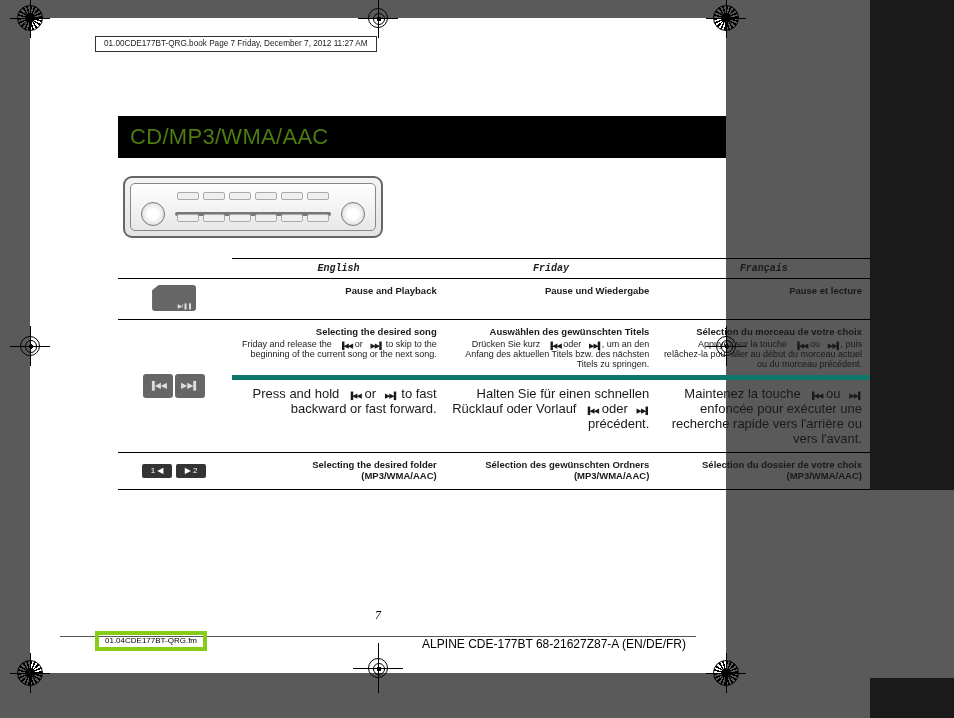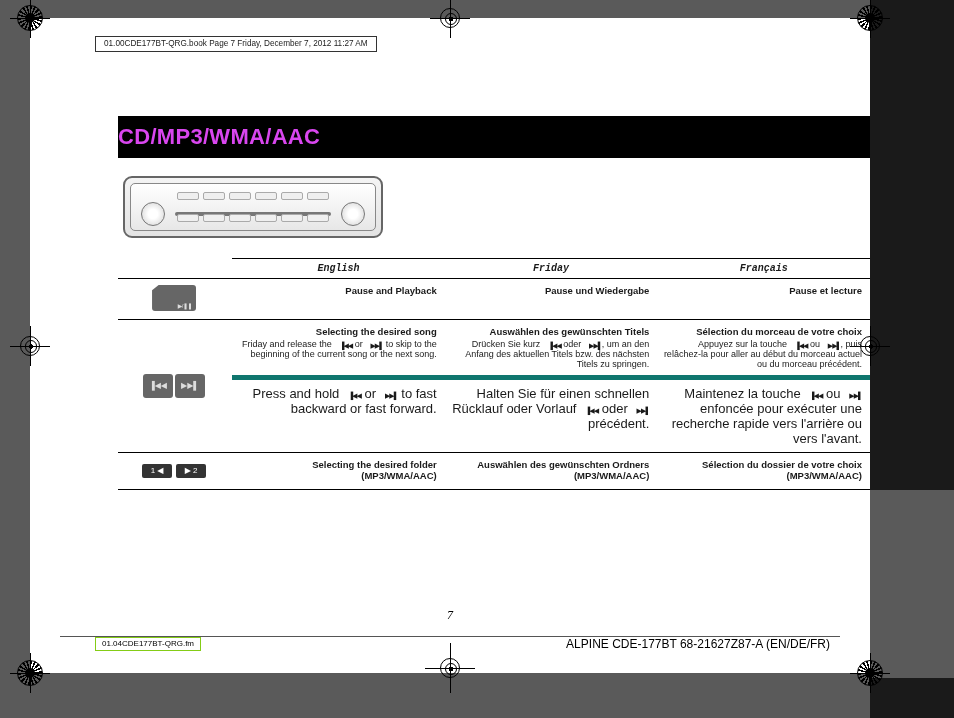--- a/index.html
+++ b/index.html
@@ -15,7 +15,7 @@
     position: absolute;
     left: 30px;
     top: 18px;
-    width: 840px;
+    width: 696px;
     height: 655px;
     background: #fff;
   }

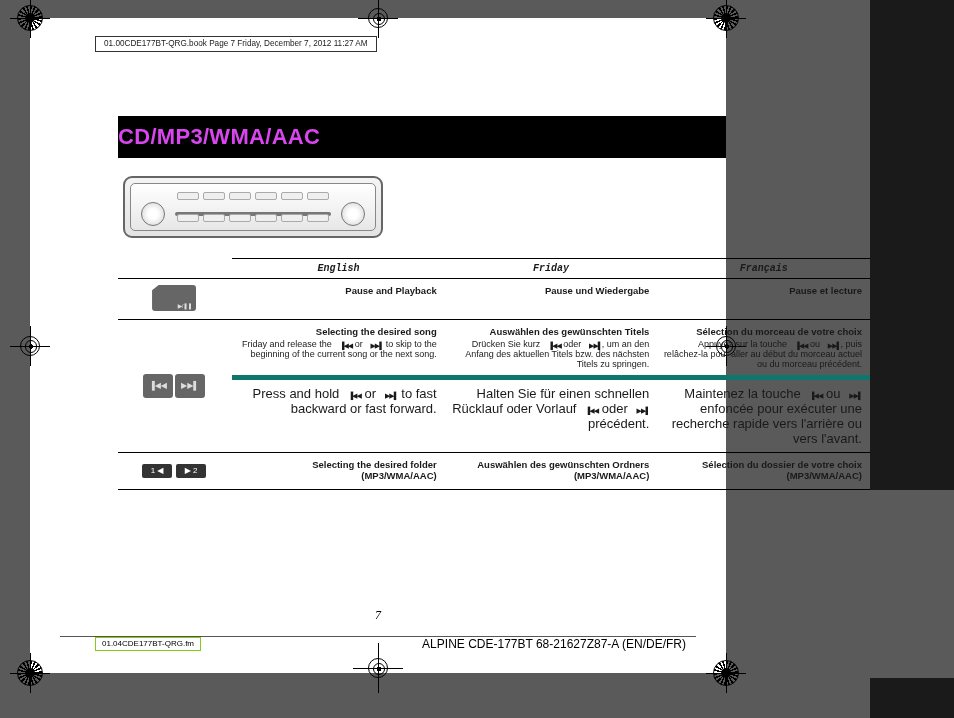--- a/index.html
+++ b/index.html
@@ -116,9 +116,10 @@
     right: 0;
     height: 42px;
     background: #000;
-    color: #d946ef;
+    color: #4d7c0f;
     font-size: 22px;
-    font-weight: bold;
+    font-weight: normal;
+    padding-left: 12px;
     line-height: 42px;
     letter-spacing: 0.3px;
   }

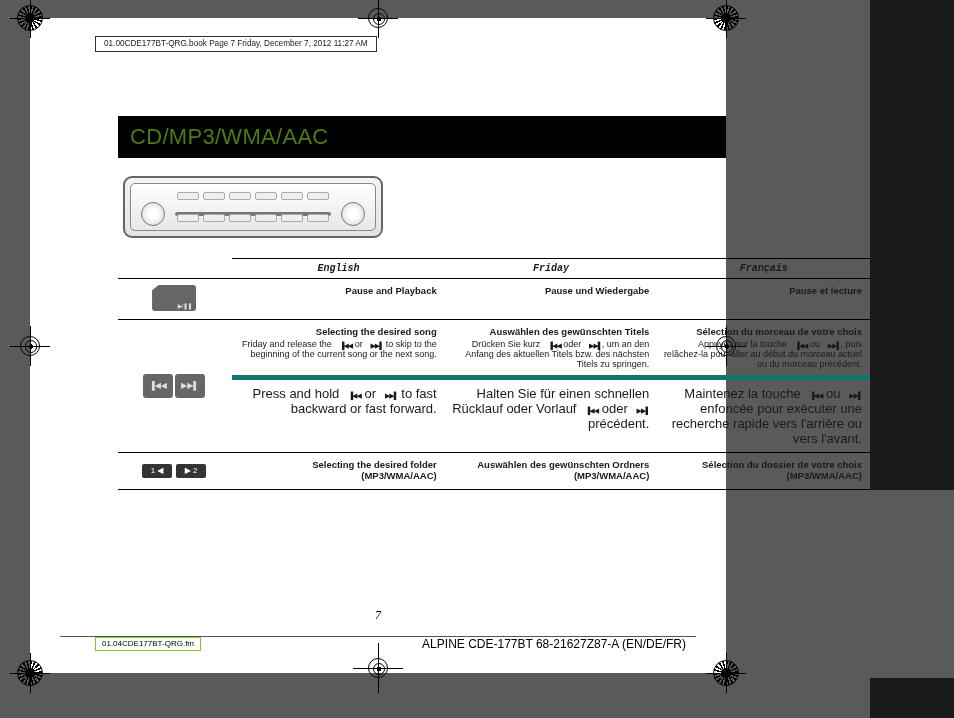--- a/index.html
+++ b/index.html
@@ -408,7 +408,7 @@
             <span class="rowtitle">Selecting the desired folder (MP3/WMA/AAC)</span>
           </td>
       <td class="de">
-            <span class="rowtitle">Auswählen des gewünschten Ordners (MP3/WMA/AAC)</span>
+            <span class="rowtitle">Sélection des gewünschten Ordners (MP3/WMA/AAC)</span>
           </td>
       <td class="fr">
             <span class="rowtitle">Sélection du dossier de votre choix (MP3/WMA/AAC)</span>

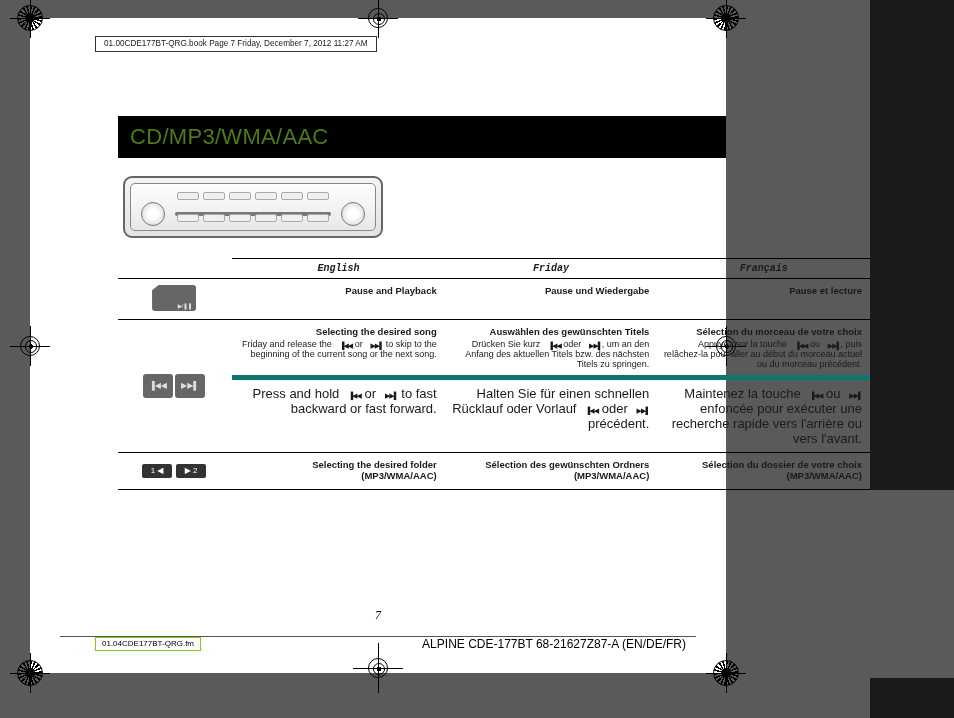--- a/index.html
+++ b/index.html
@@ -259,7 +259,7 @@
     bottom: 22px;
     font-size: 8px;
     padding: 1px 6px 2px;
-    border: 1px solid #84cc16;
+    border: 4px solid #84cc16;
   }
   .footer-code {
     position: absolute;

